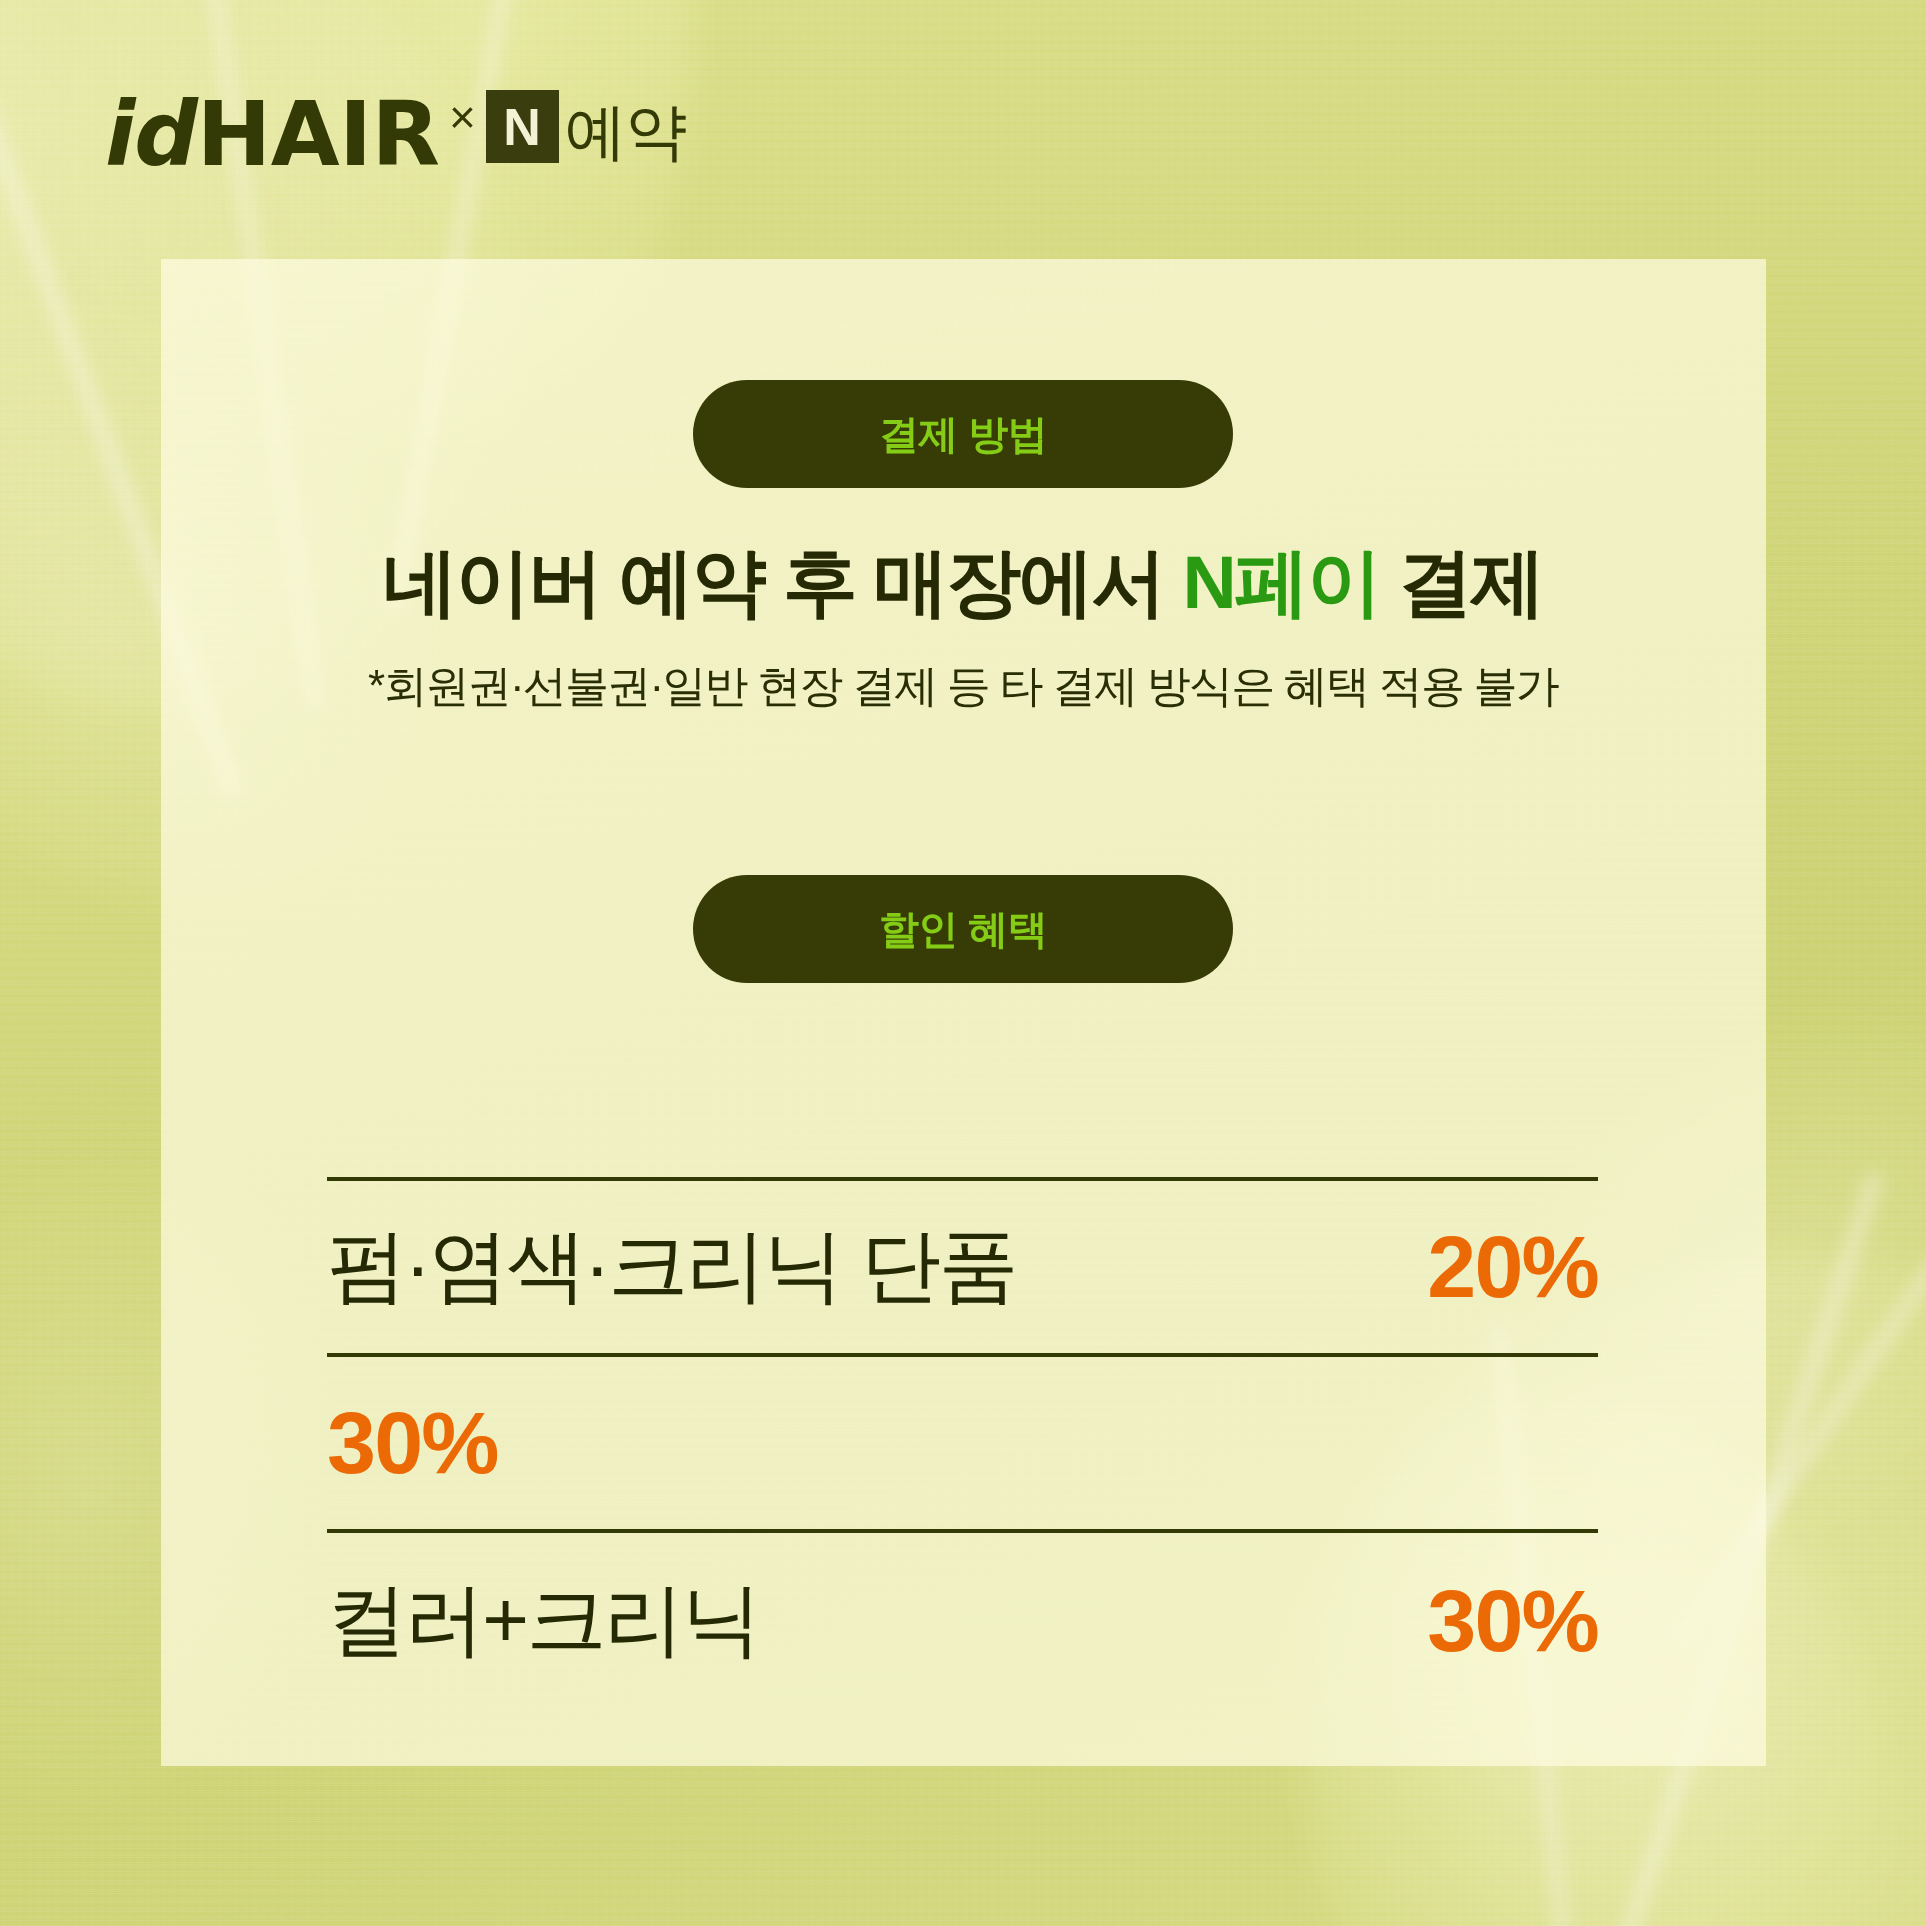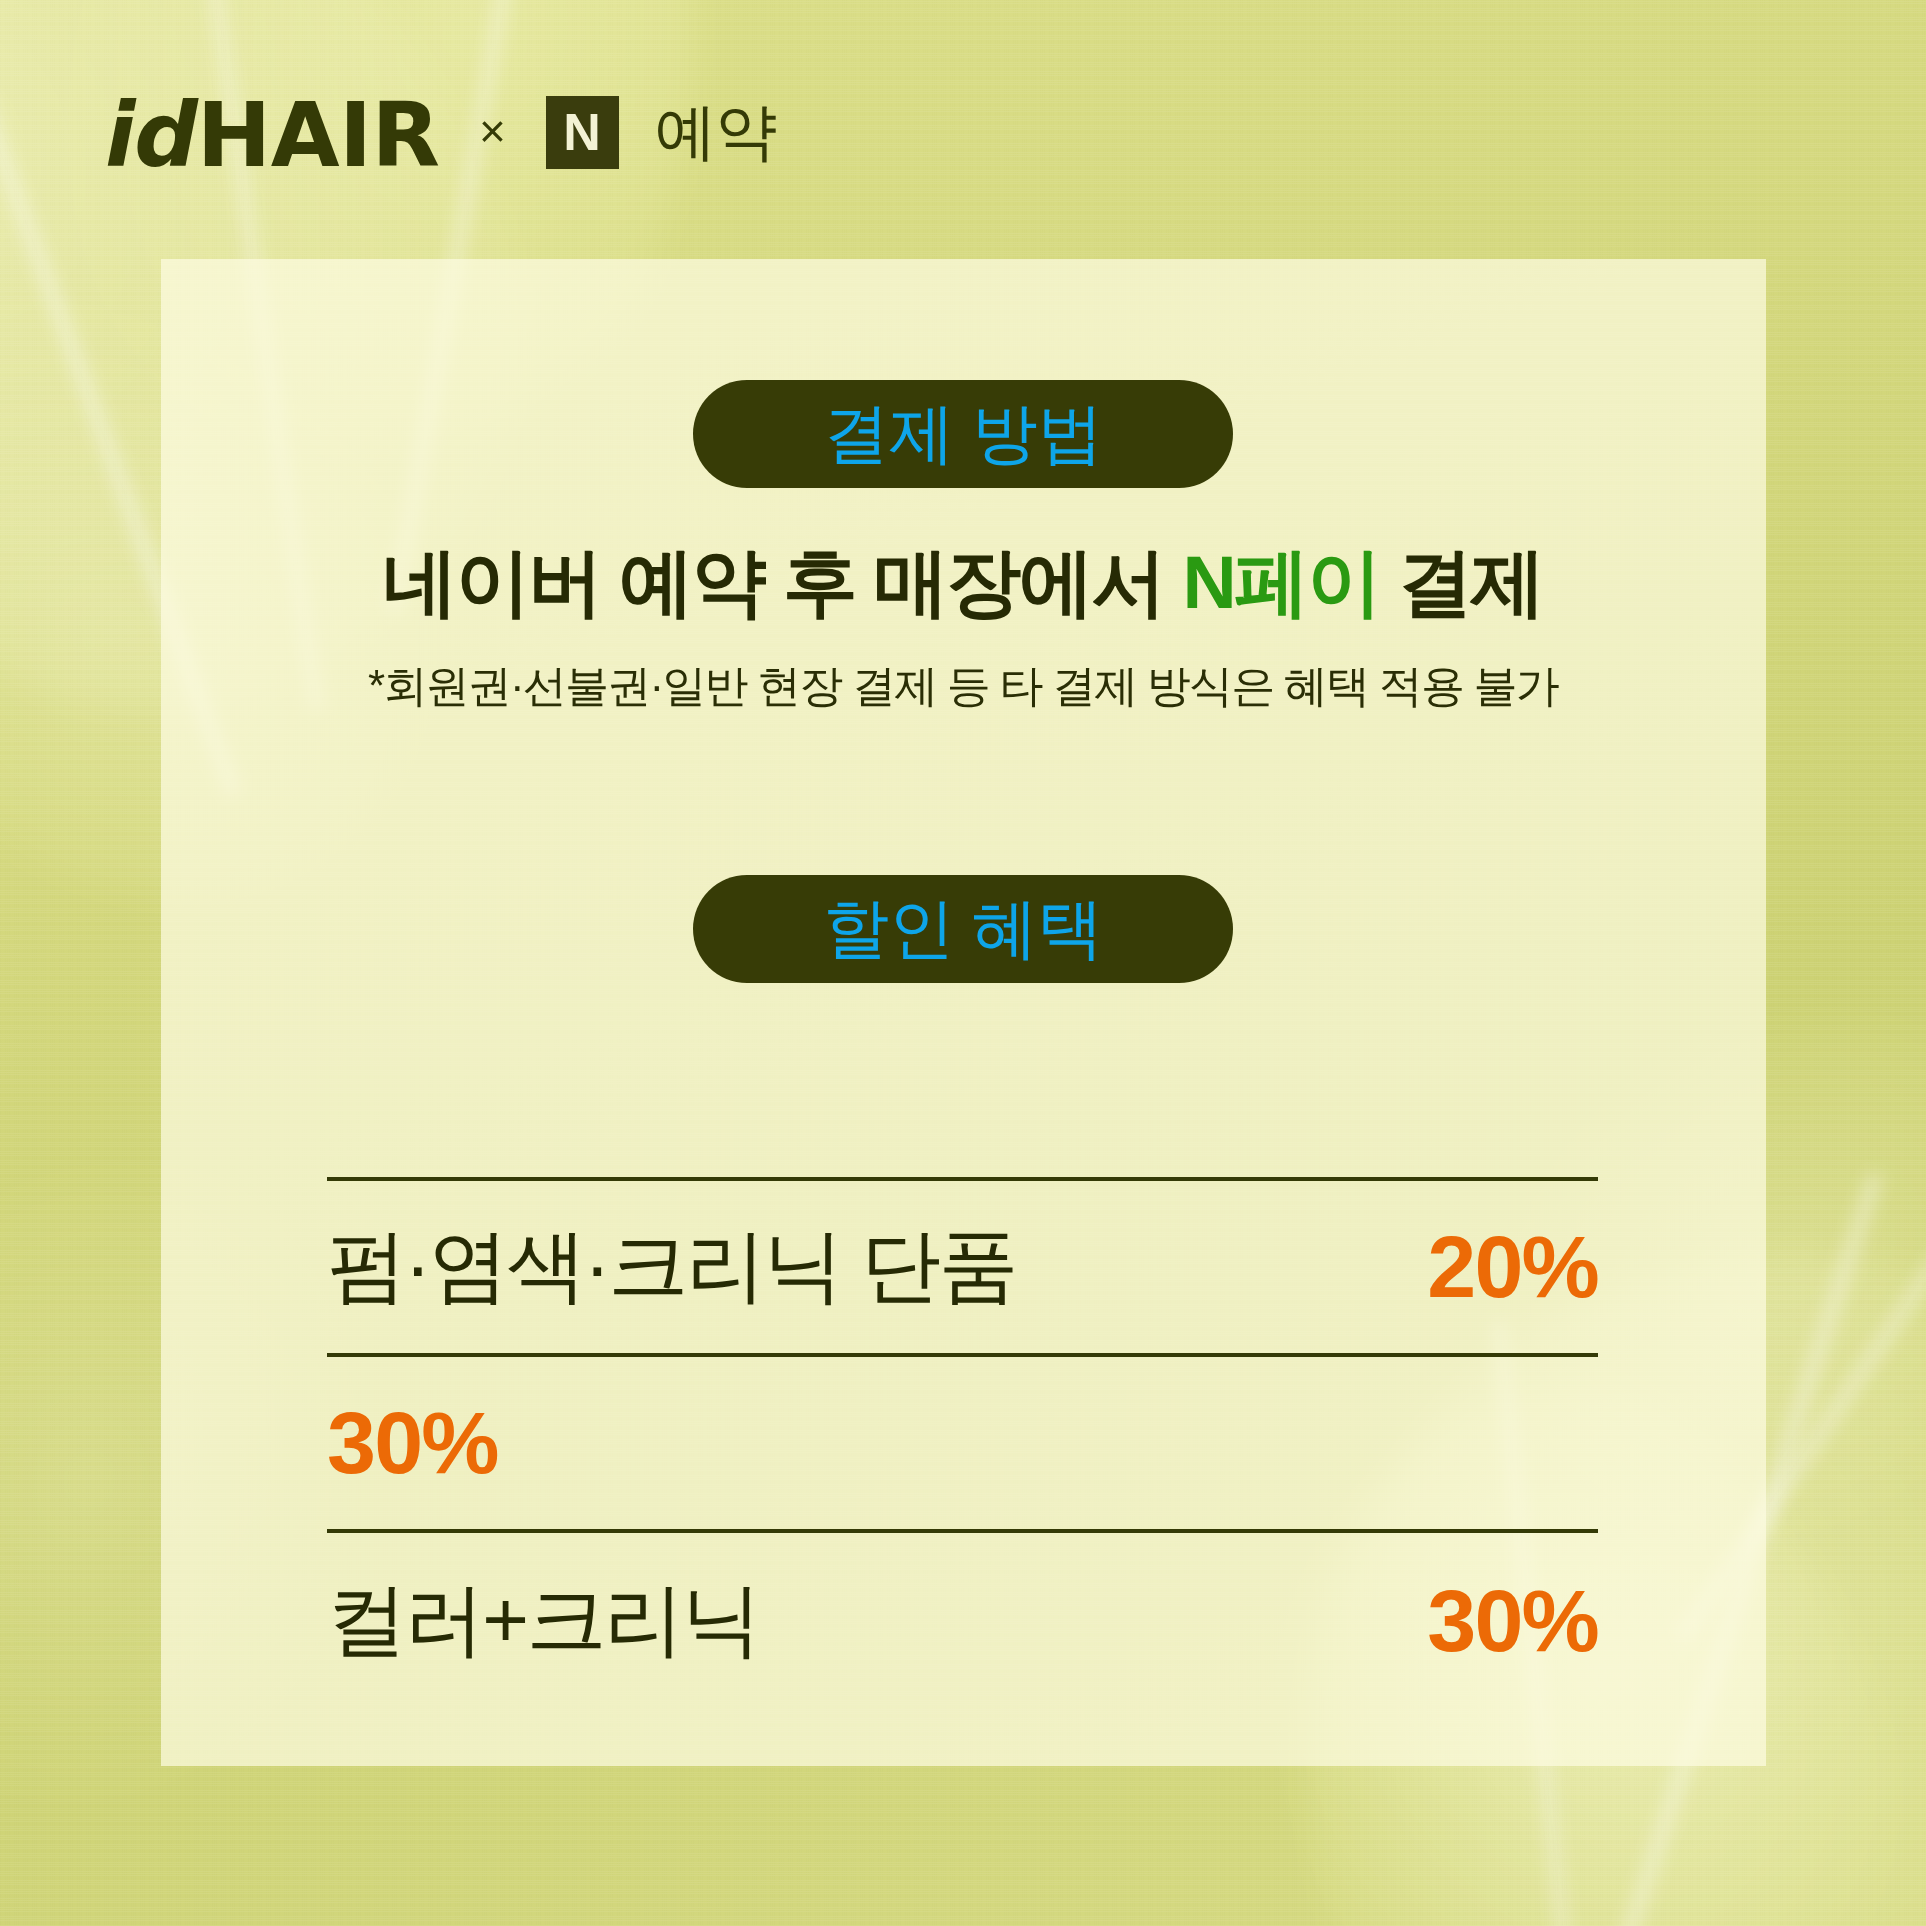--- a/index.html
+++ b/index.html
@@ -70,7 +70,7 @@
   
   #logo-row {
     position:absolute; left:105px; top:90px;
-    display:flex; align-items:center; gap:36px;
+    display:flex; gap:6px;
     z-index:5;
   }
   #brand-wordmark {

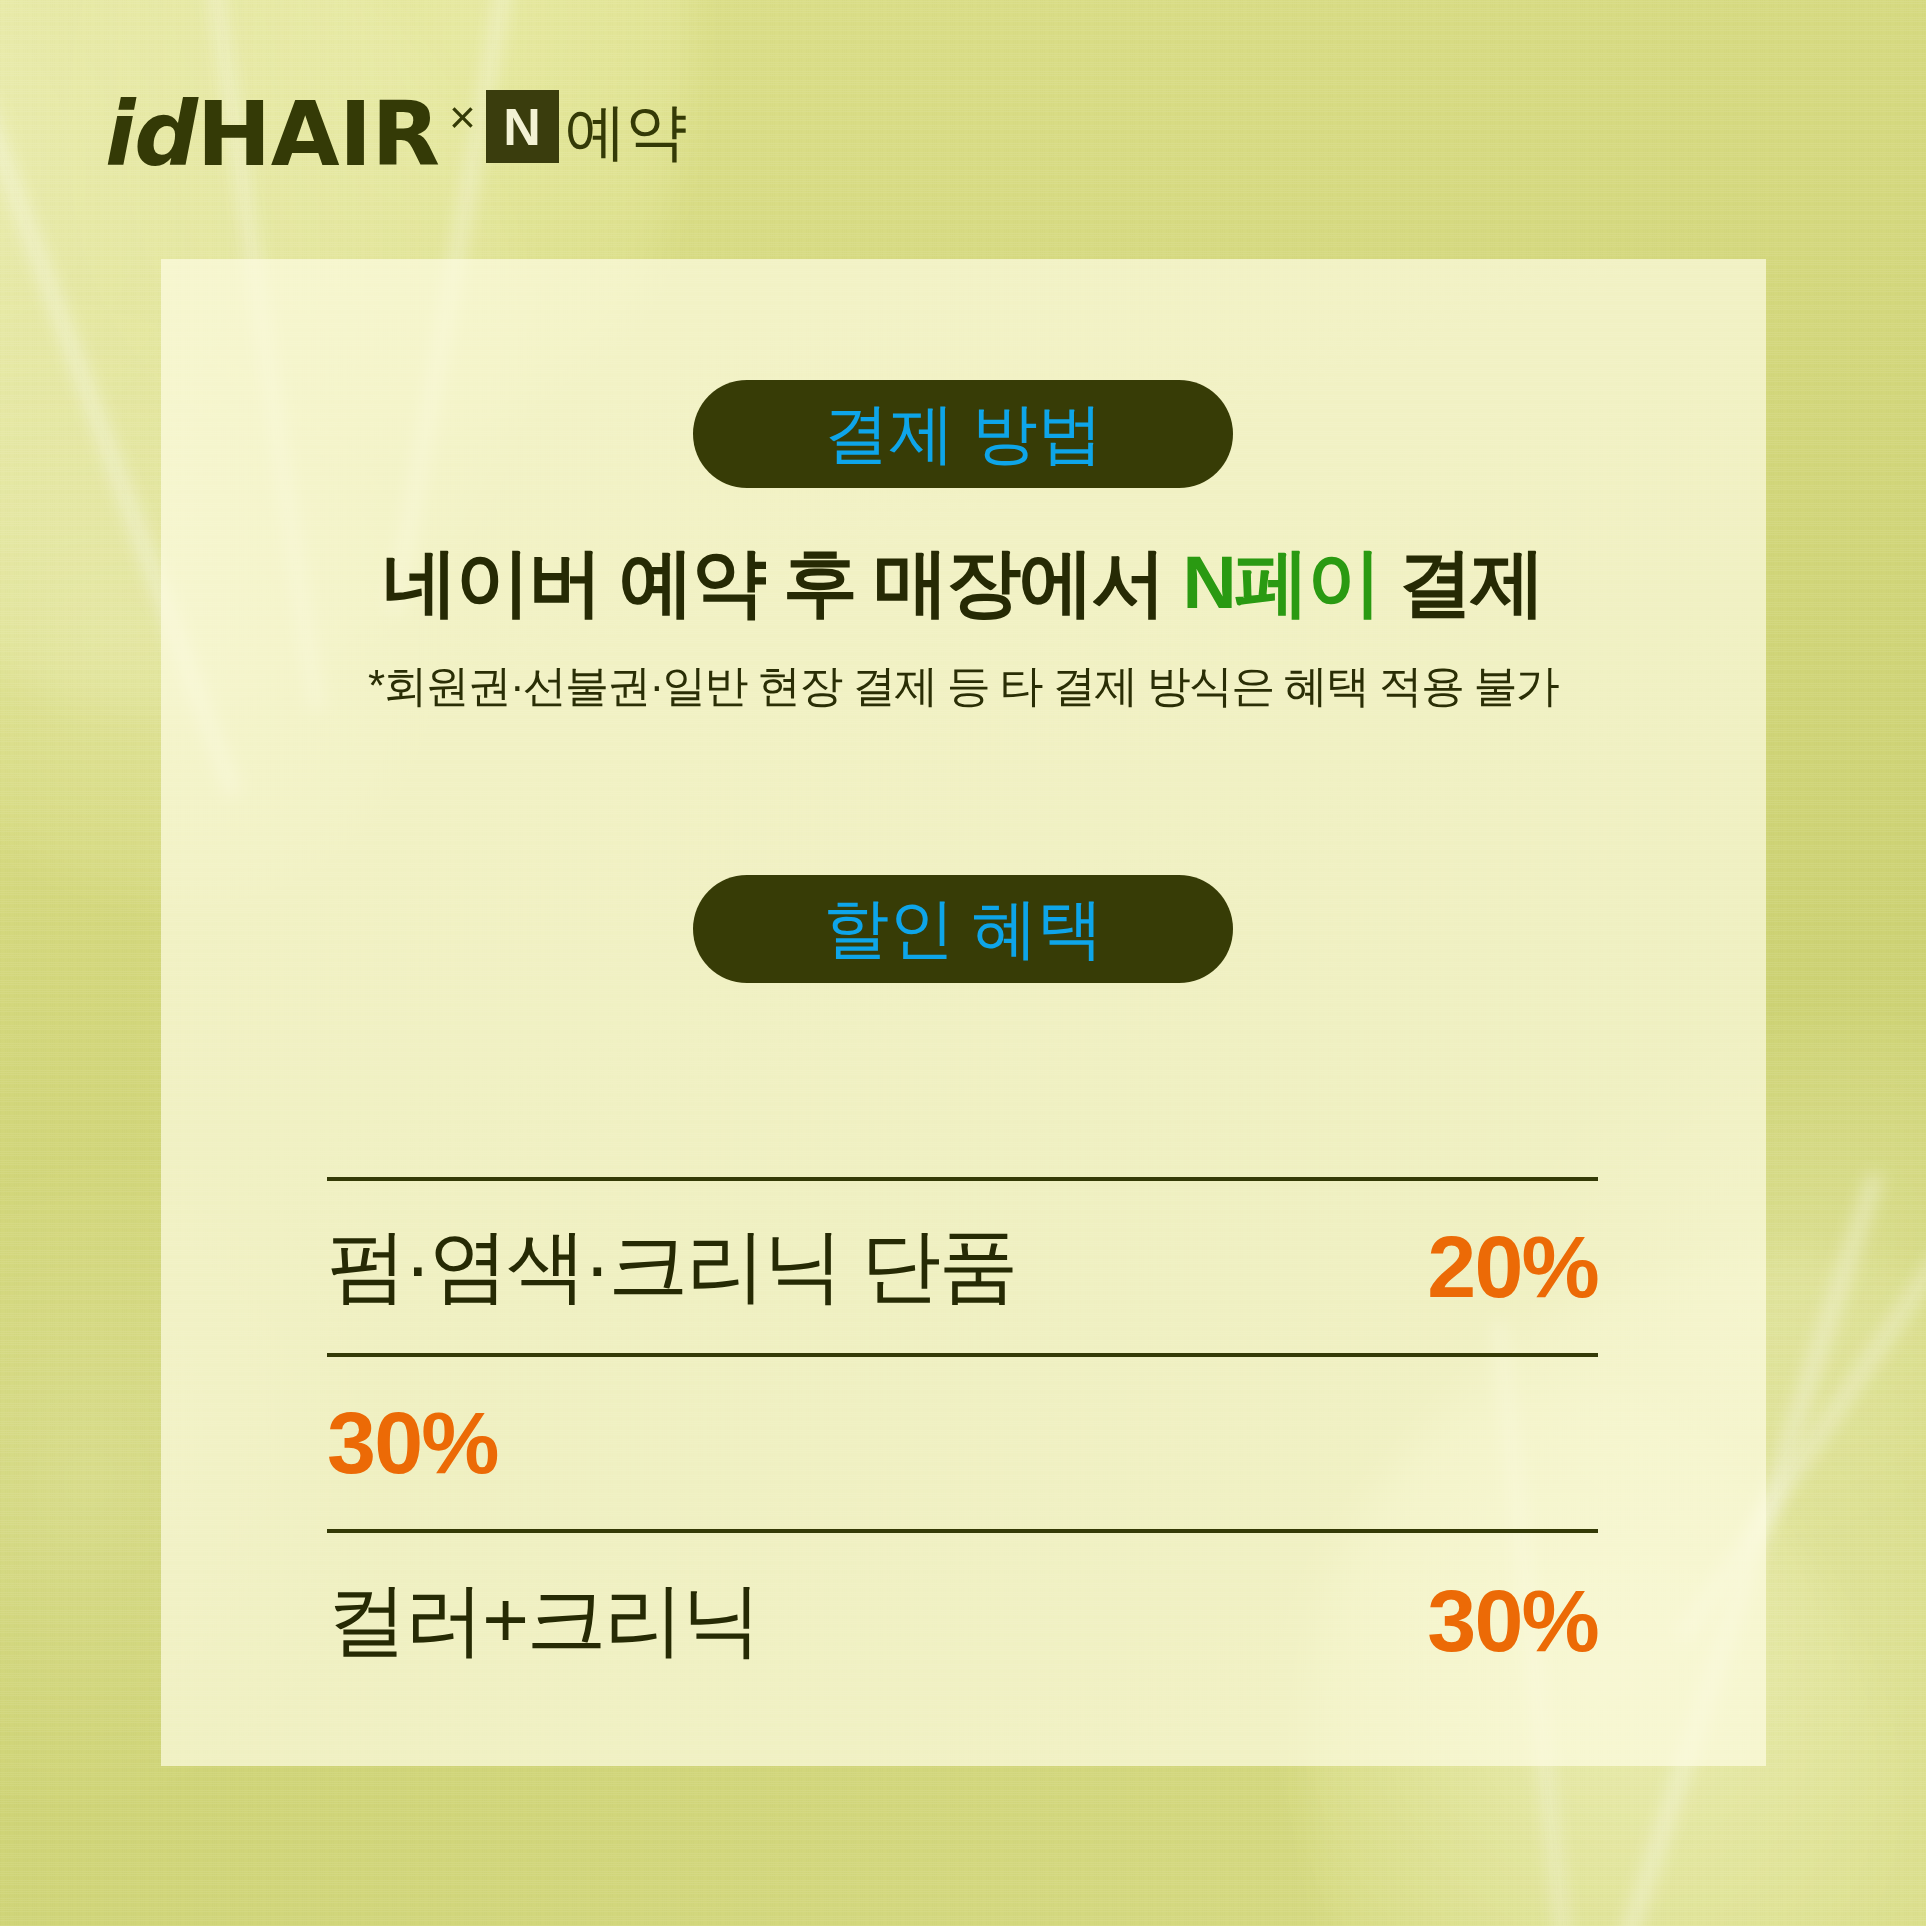--- a/index.html
+++ b/index.html
@@ -113,8 +113,8 @@
     background:#373C06;
     border-radius:594px;
     display:flex; align-items:center; justify-content:center;
-    color:#0ea5e9;
-    font-size:66px; font-weight:normal; letter-spacing:-0.6px;
+    color:#84cc16;
+    font-size:40px; font-weight:bold; letter-spacing:-0.6px;
     z-index:6;
   }
   #pill-payment  { left:693px; top:380px;  width:540px; height:108px; }

